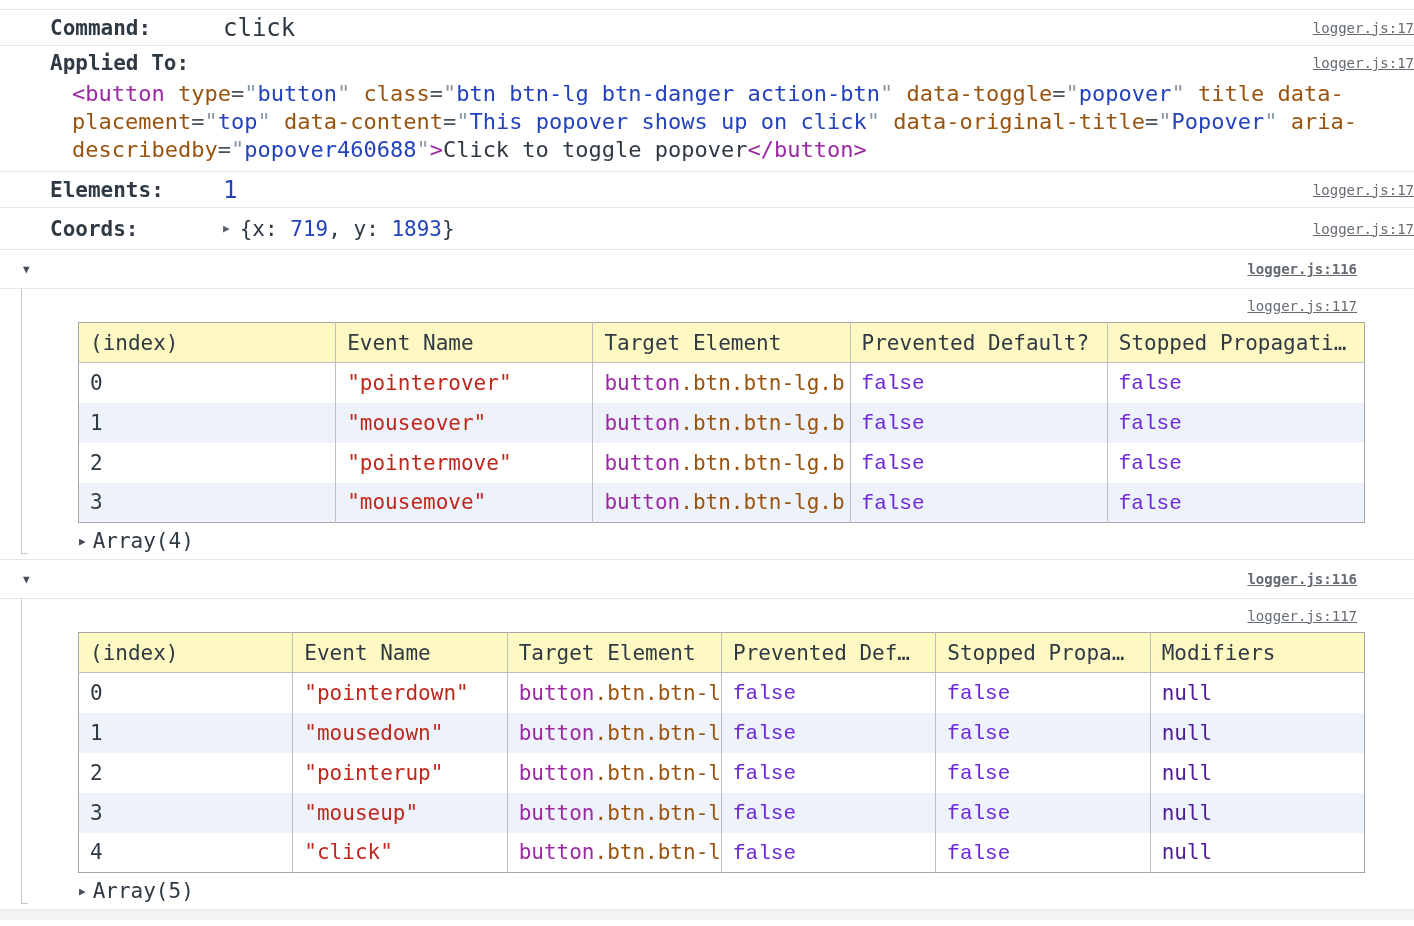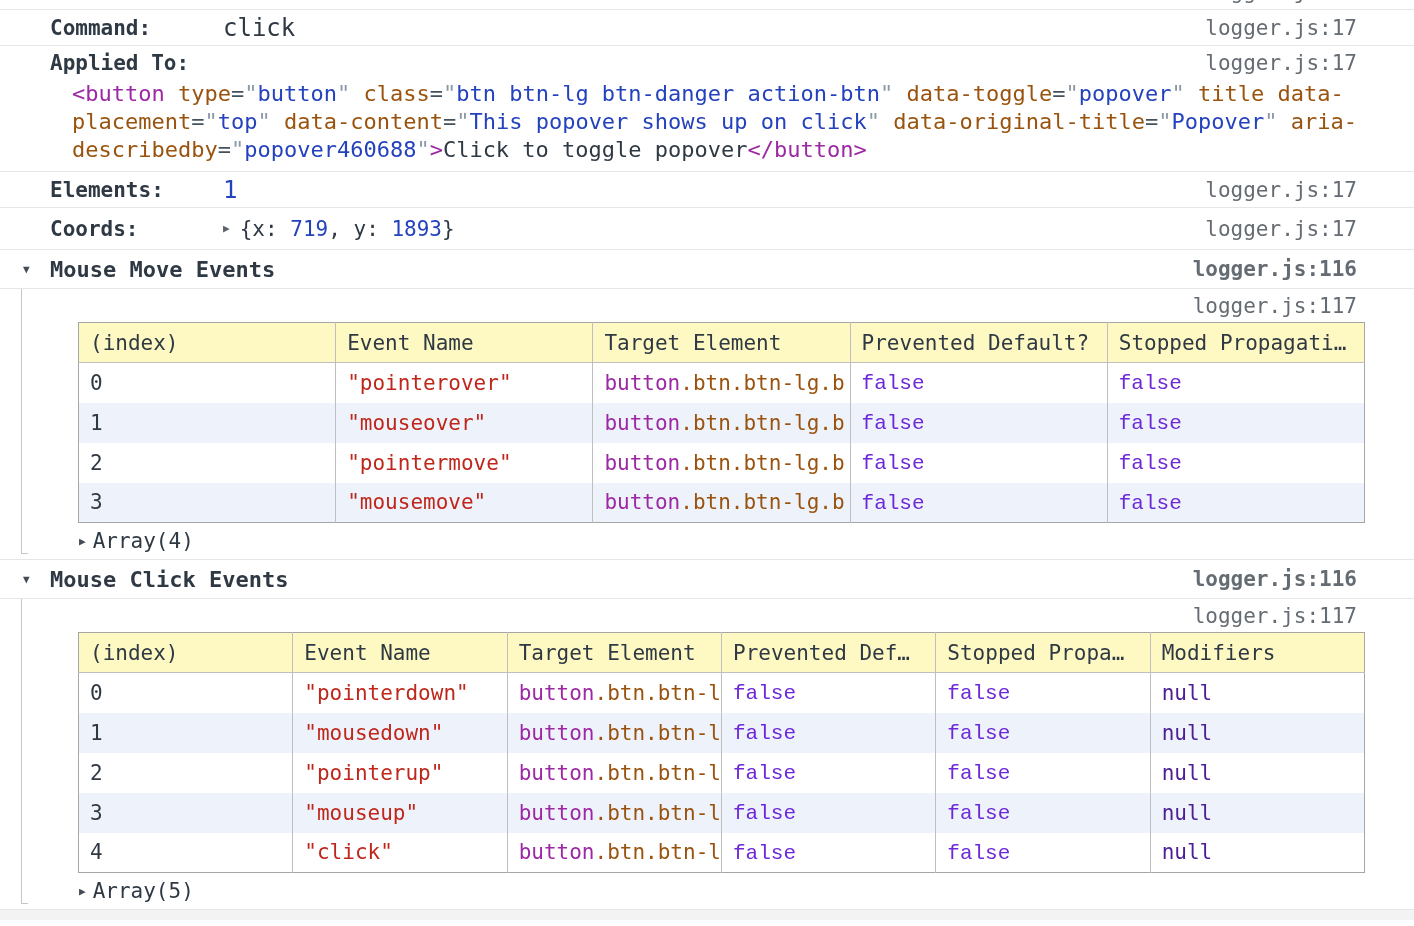--- a/index.html
+++ b/index.html
@@ -16,7 +16,7 @@
   .msg { border-bottom:1px solid #e4e6e8; background:#fff; }
   .row-flex {
     display:flex; align-items:center;
-    padding-left:50px; padding-right:57px;
+    padding-left:50px; 
   }
   .lbl { font-weight:bold; width:173px; flex:0 0 173px; font-size:21px; }
   .val { font-size:24px; }

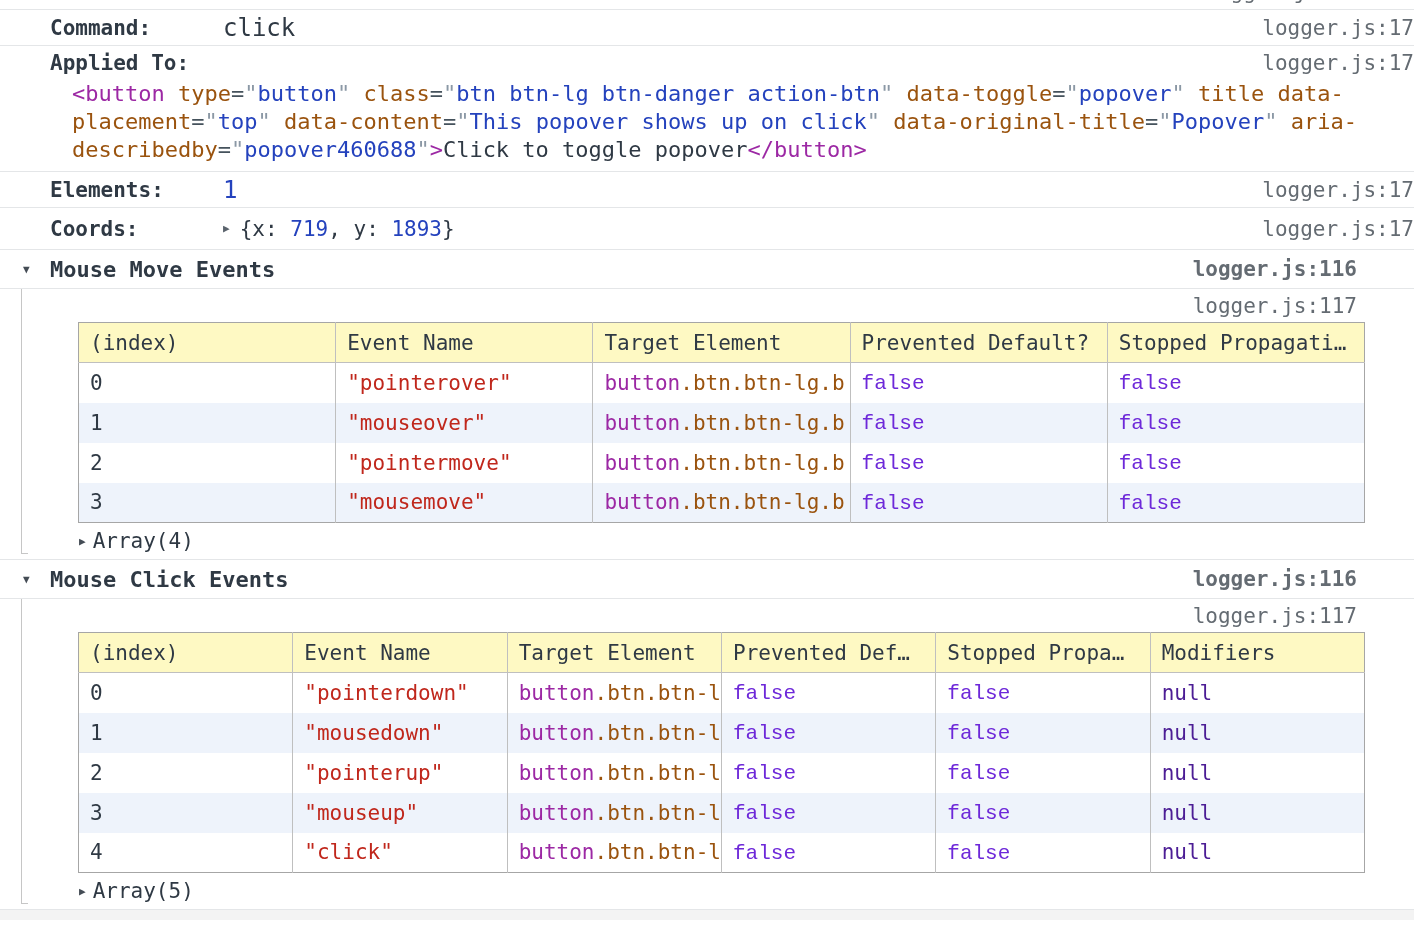--- a/index.html
+++ b/index.html
@@ -22,8 +22,8 @@
   .val { font-size:24px; }
   .val-num { color:#2442bd; }
   a.src {
-    margin-left:auto; color:#646b72; 
-    font-size:21px; cursor:pointer; white-space:nowrap;
+    margin-left:auto; color:#646b72; text-decoration:underline;
+    font-size:14px; cursor:pointer; white-space:nowrap;
   }
   a.src.bold { font-weight:bold; }
 

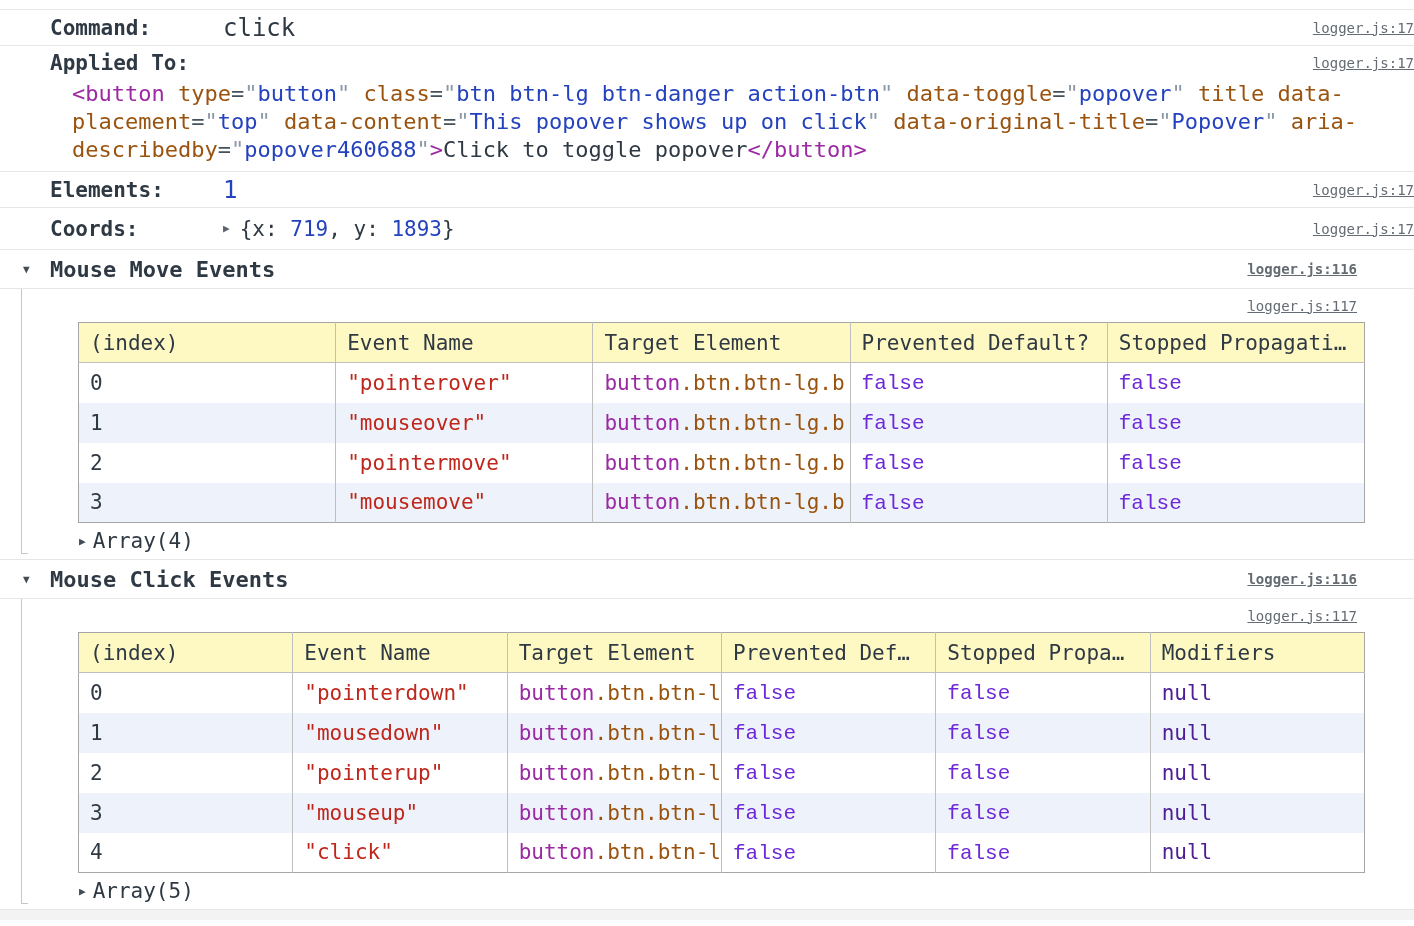--- a/index.html
+++ b/index.html
@@ -140,7 +140,6 @@
 
   <div class="group-header">
     <span class="tri">▼</span>
-    <span class="title">Mouse Move Events</span>
     <a class="src bold">logger.js:116</a>
   </div>
   <div class="group-body">

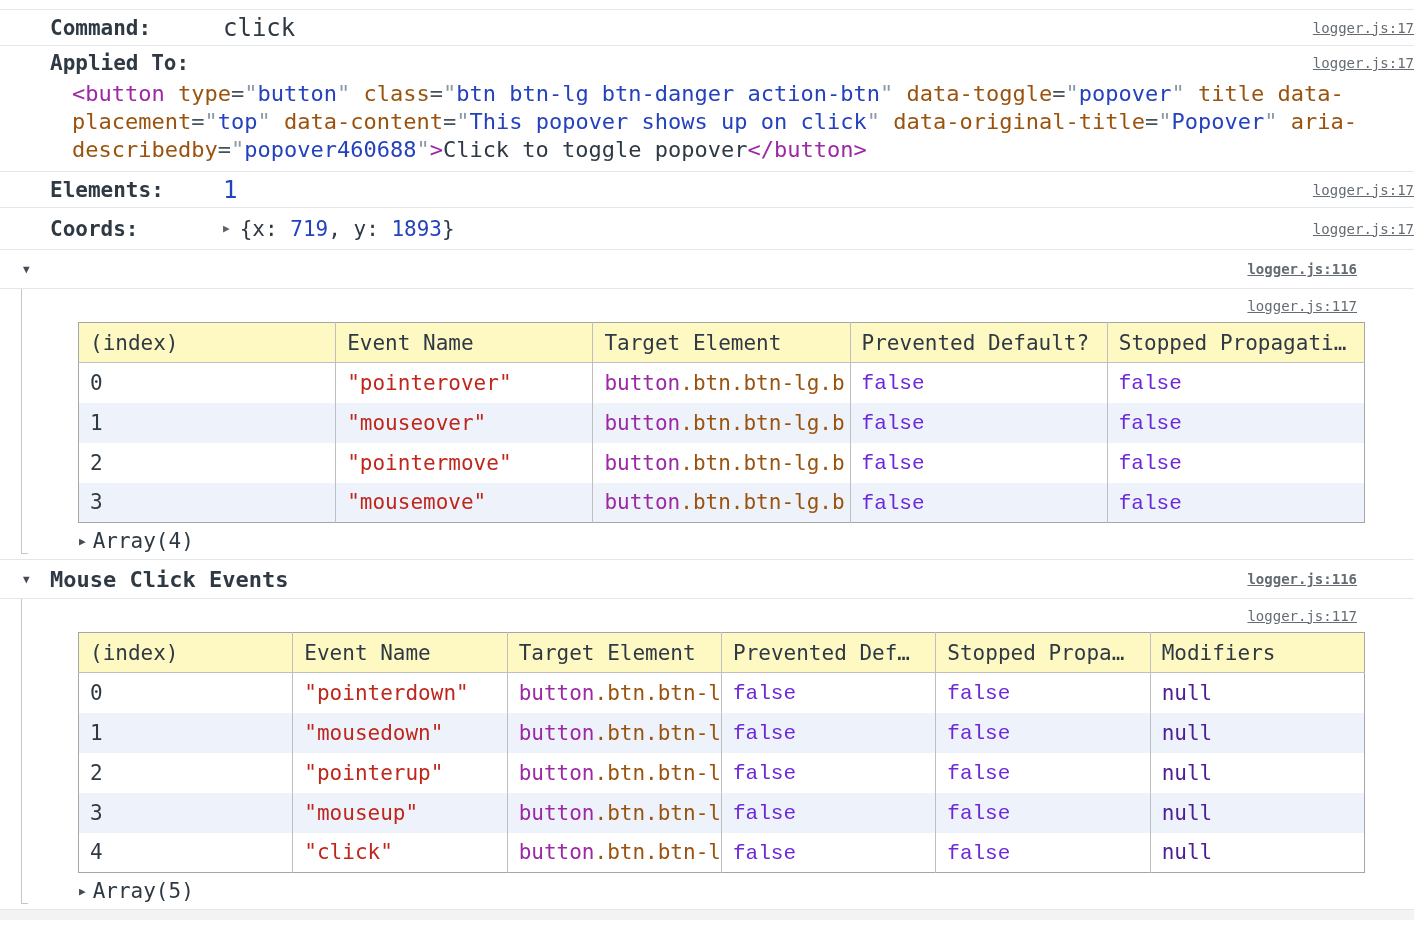--- a/index.html
+++ b/index.html
@@ -195,7 +195,6 @@
 
   <div class="group-header">
     <span class="tri">▼</span>
-    <span class="title">Mouse Click Events</span>
     <a class="src bold">logger.js:116</a>
   </div>
   <div class="group-body">

